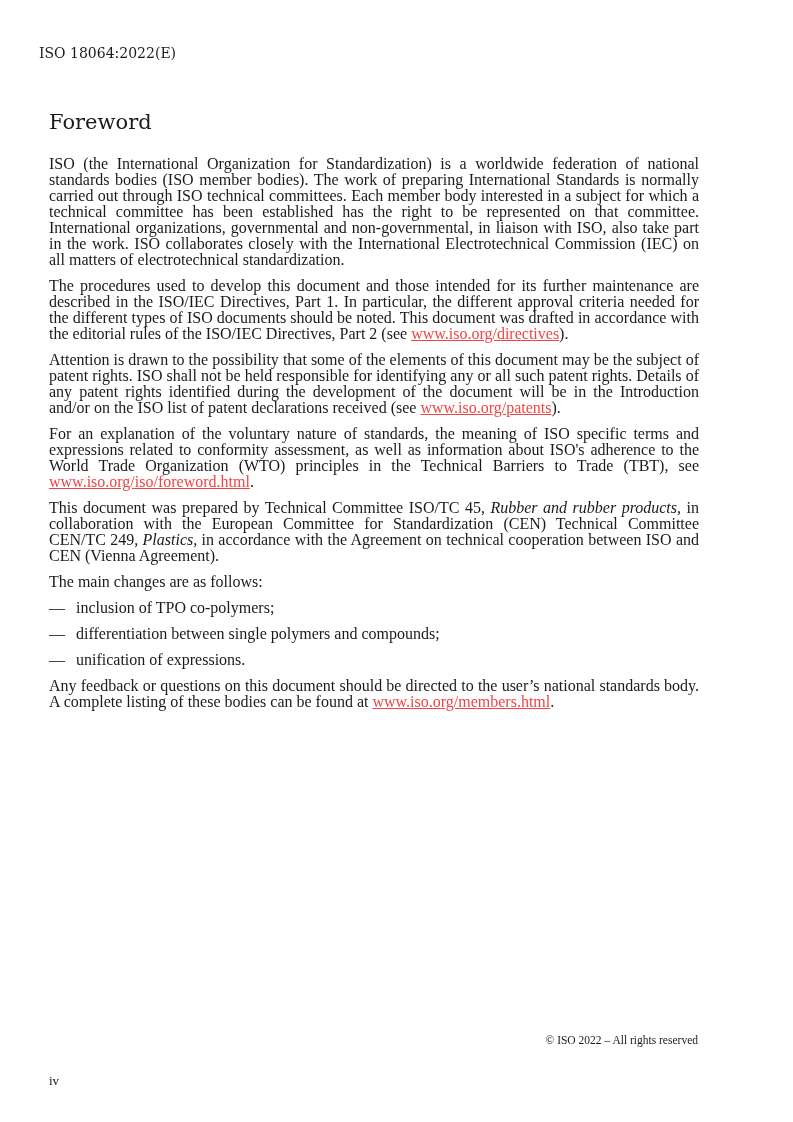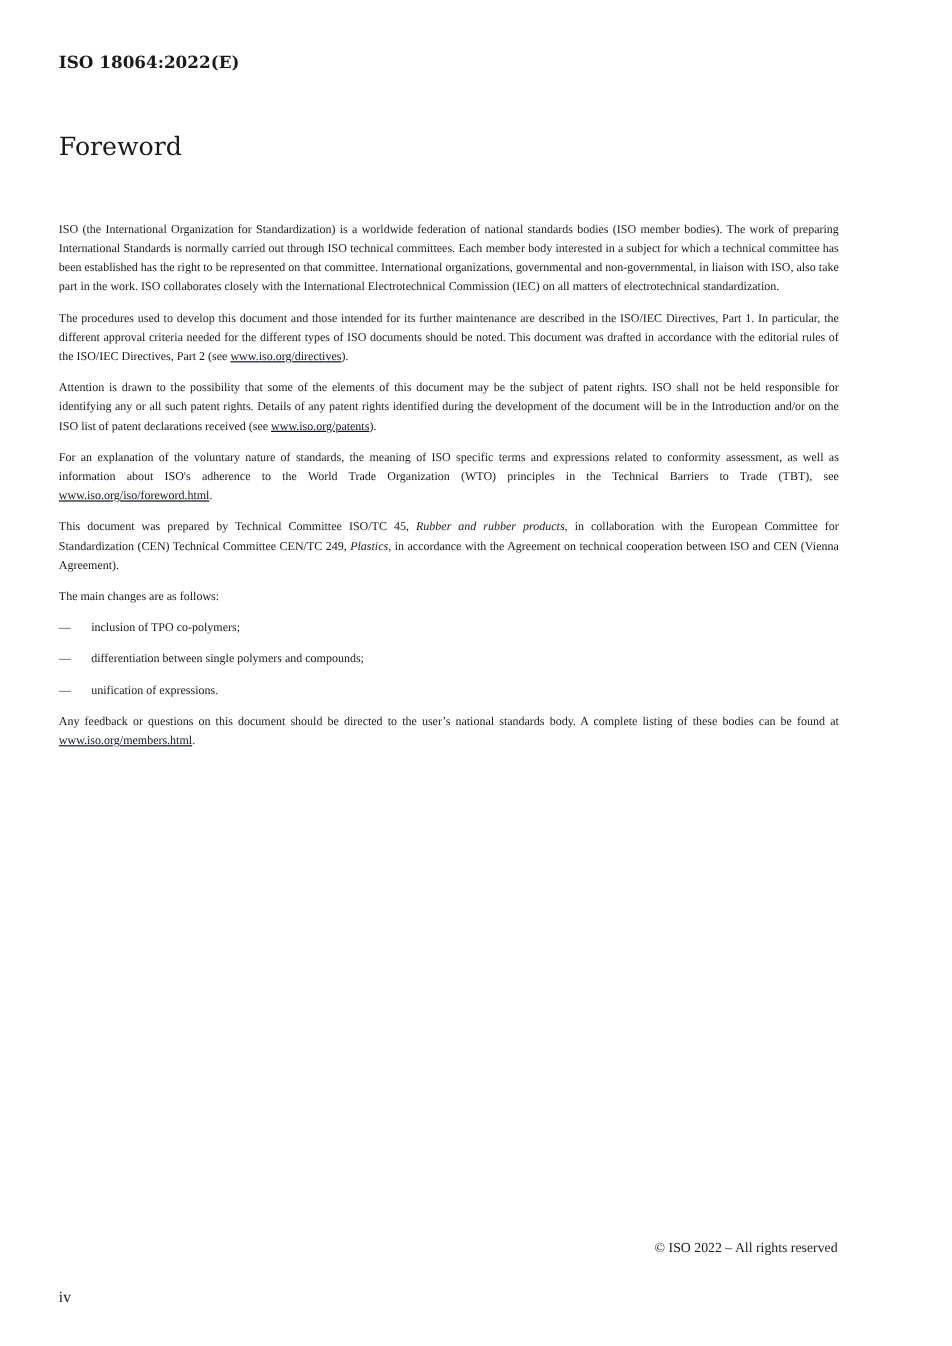--- a/index.html
+++ b/index.html
@@ -17,9 +17,9 @@
     }
     .page-header {
       position: absolute;
-      left: 49px;
+      left: 39px;
       top: 45px;
-      font-weight: bold;
+      font-weight: normal;
       font-size: 14px;
       letter-spacing: 0px;
     }

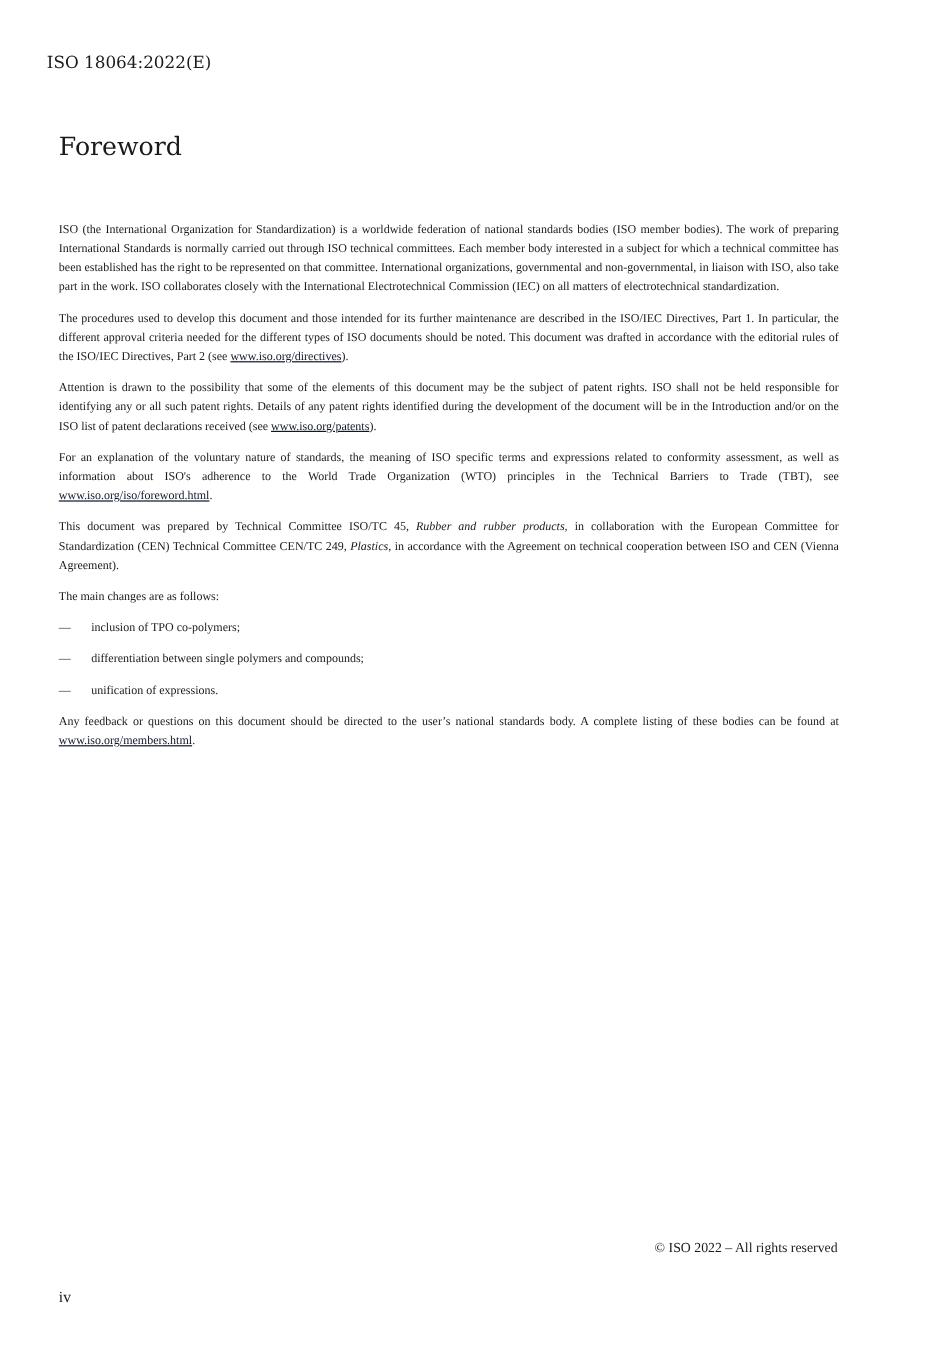--- a/index.html
+++ b/index.html
@@ -37,9 +37,8 @@
       top: 156px;
       width: 650px;
       font-family: "Liberation Serif", "DejaVu Serif", serif;
-      font-size: 10px;
+      font-size: 16px;
       line-height: 16px;
-      margin-top: 28px;
     }
     .content p {
       margin: 0 0 10px 0;

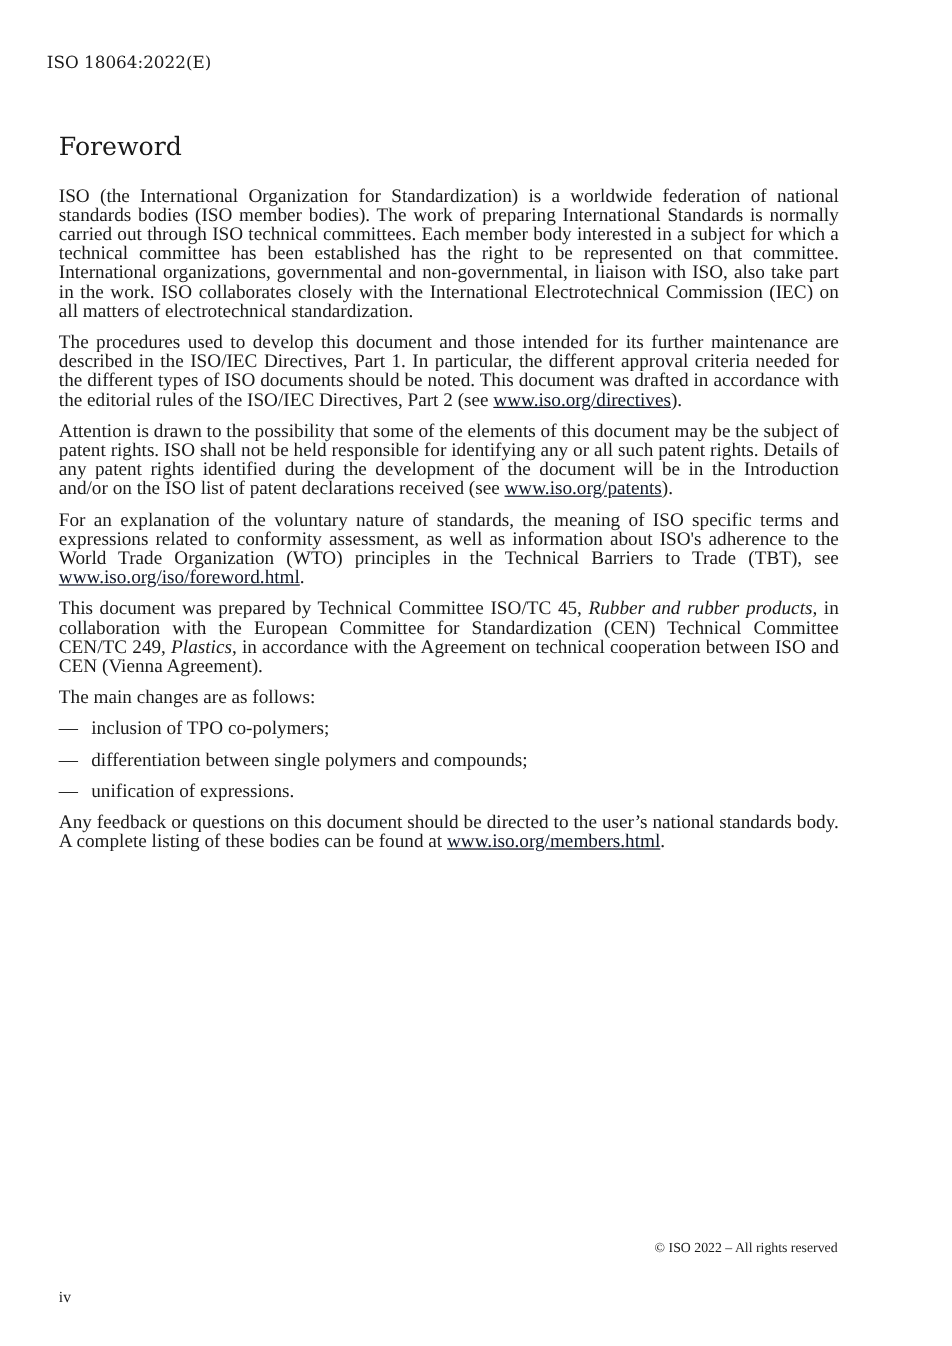--- a/index.html
+++ b/index.html
@@ -45,7 +45,7 @@
       text-align: justify;
     }
     .content a {
-      color: #0f172a;
+      color: #ef4444;
       text-decoration: underline;
     }
     .content ul {

